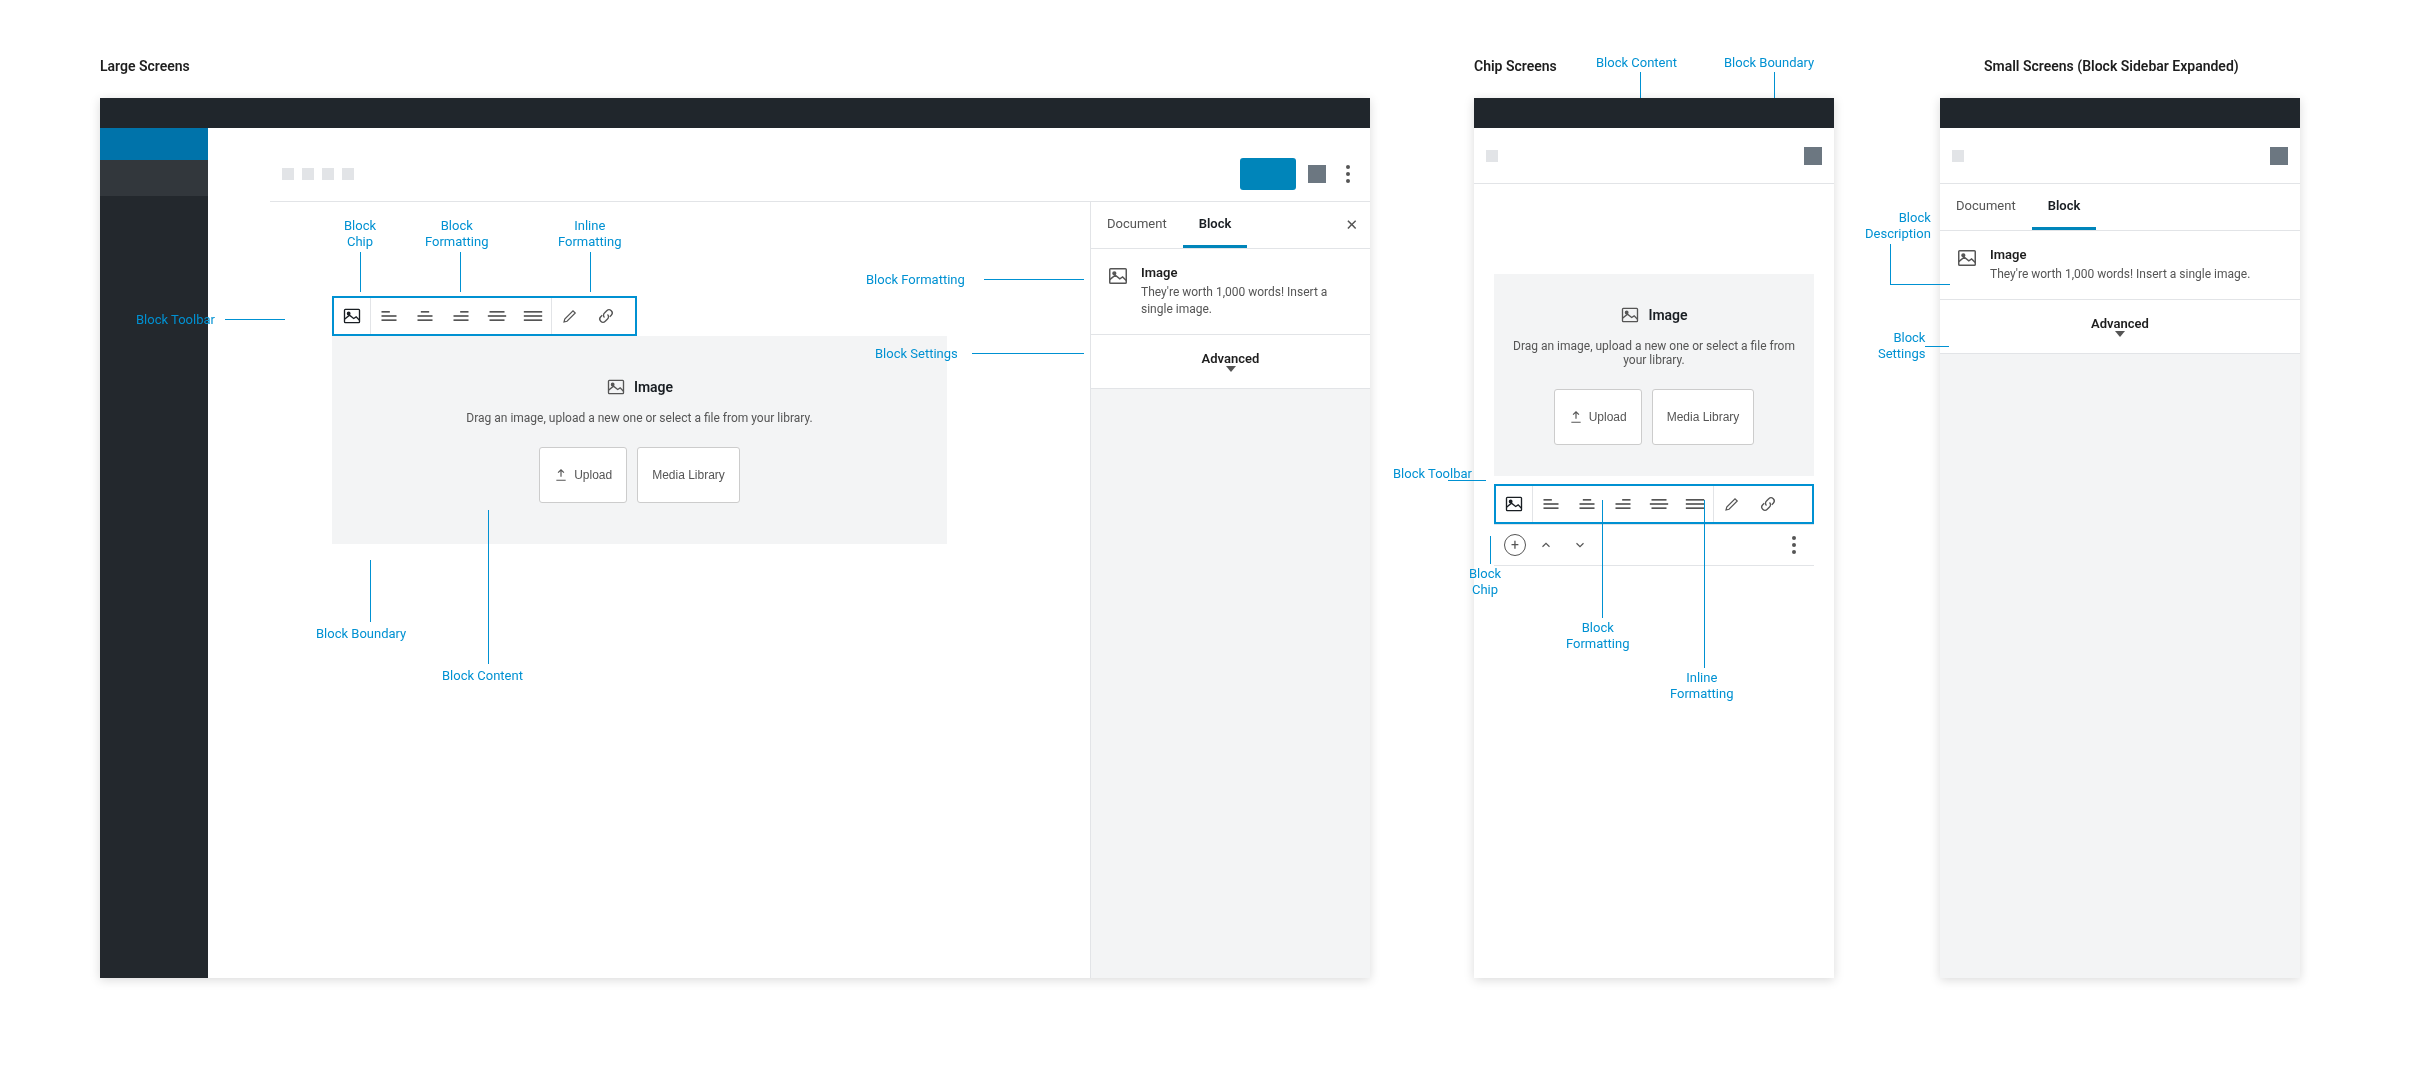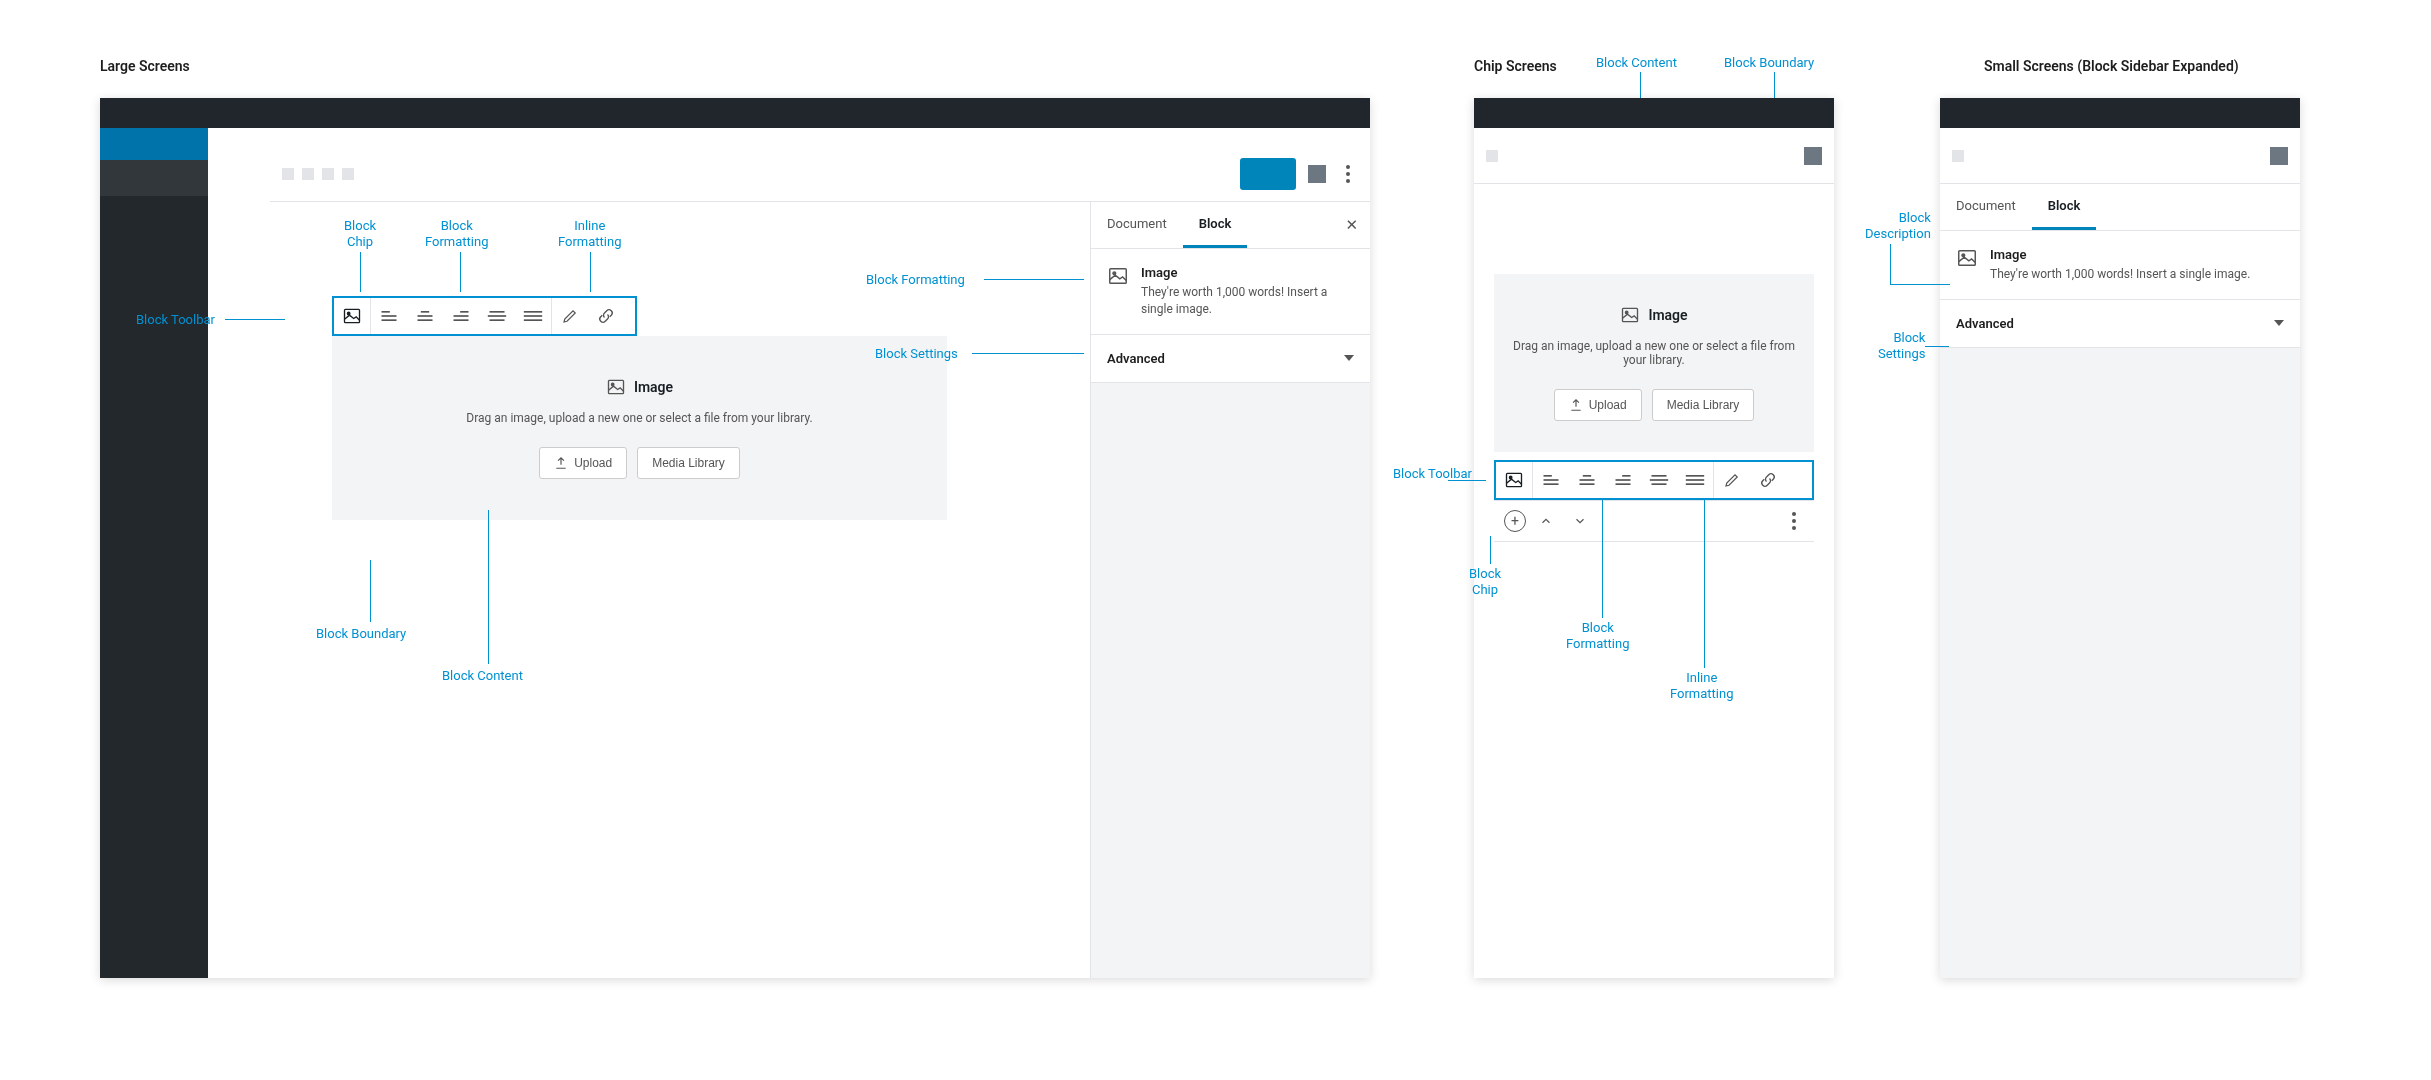--- a/index.html
+++ b/index.html
@@ -41,7 +41,7 @@
   .desc-icon { width: 22px; height: 22px; flex-shrink: 0; color: #555; }
   .desc-text h4 { font-size: 13px; font-weight: 600; margin-bottom: 4px; }
   .desc-text p { font-size: 12px; color: #555; line-height: 1.4; }
-  .settings-row { display: flex; justify-content: space-between; align-items: center; padding: 16px; font-size: 13px; font-weight: 600; background: #fff; border-bottom: 1px solid #e2e4e7; cursor: pointer; }
+  .settings-row { display: flex; justify-content: space-between; align-items: center; padding: 16px; font-size: 13px; font-weight: 600; background: #fff; border-bottom: 1px solid #e2e4e7; cursor: pointer; flex-direction: column; }
   .chev-down { width: 0; height: 0; border-left: 5px solid transparent; border-right: 5px solid transparent; border-top: 6px solid #555; }
   .toolbar { display: flex; border: 2px solid #0091d2; background: #fff; }
   .toolbar-group { display: flex; border-right: 1px solid #e2e4e7; }

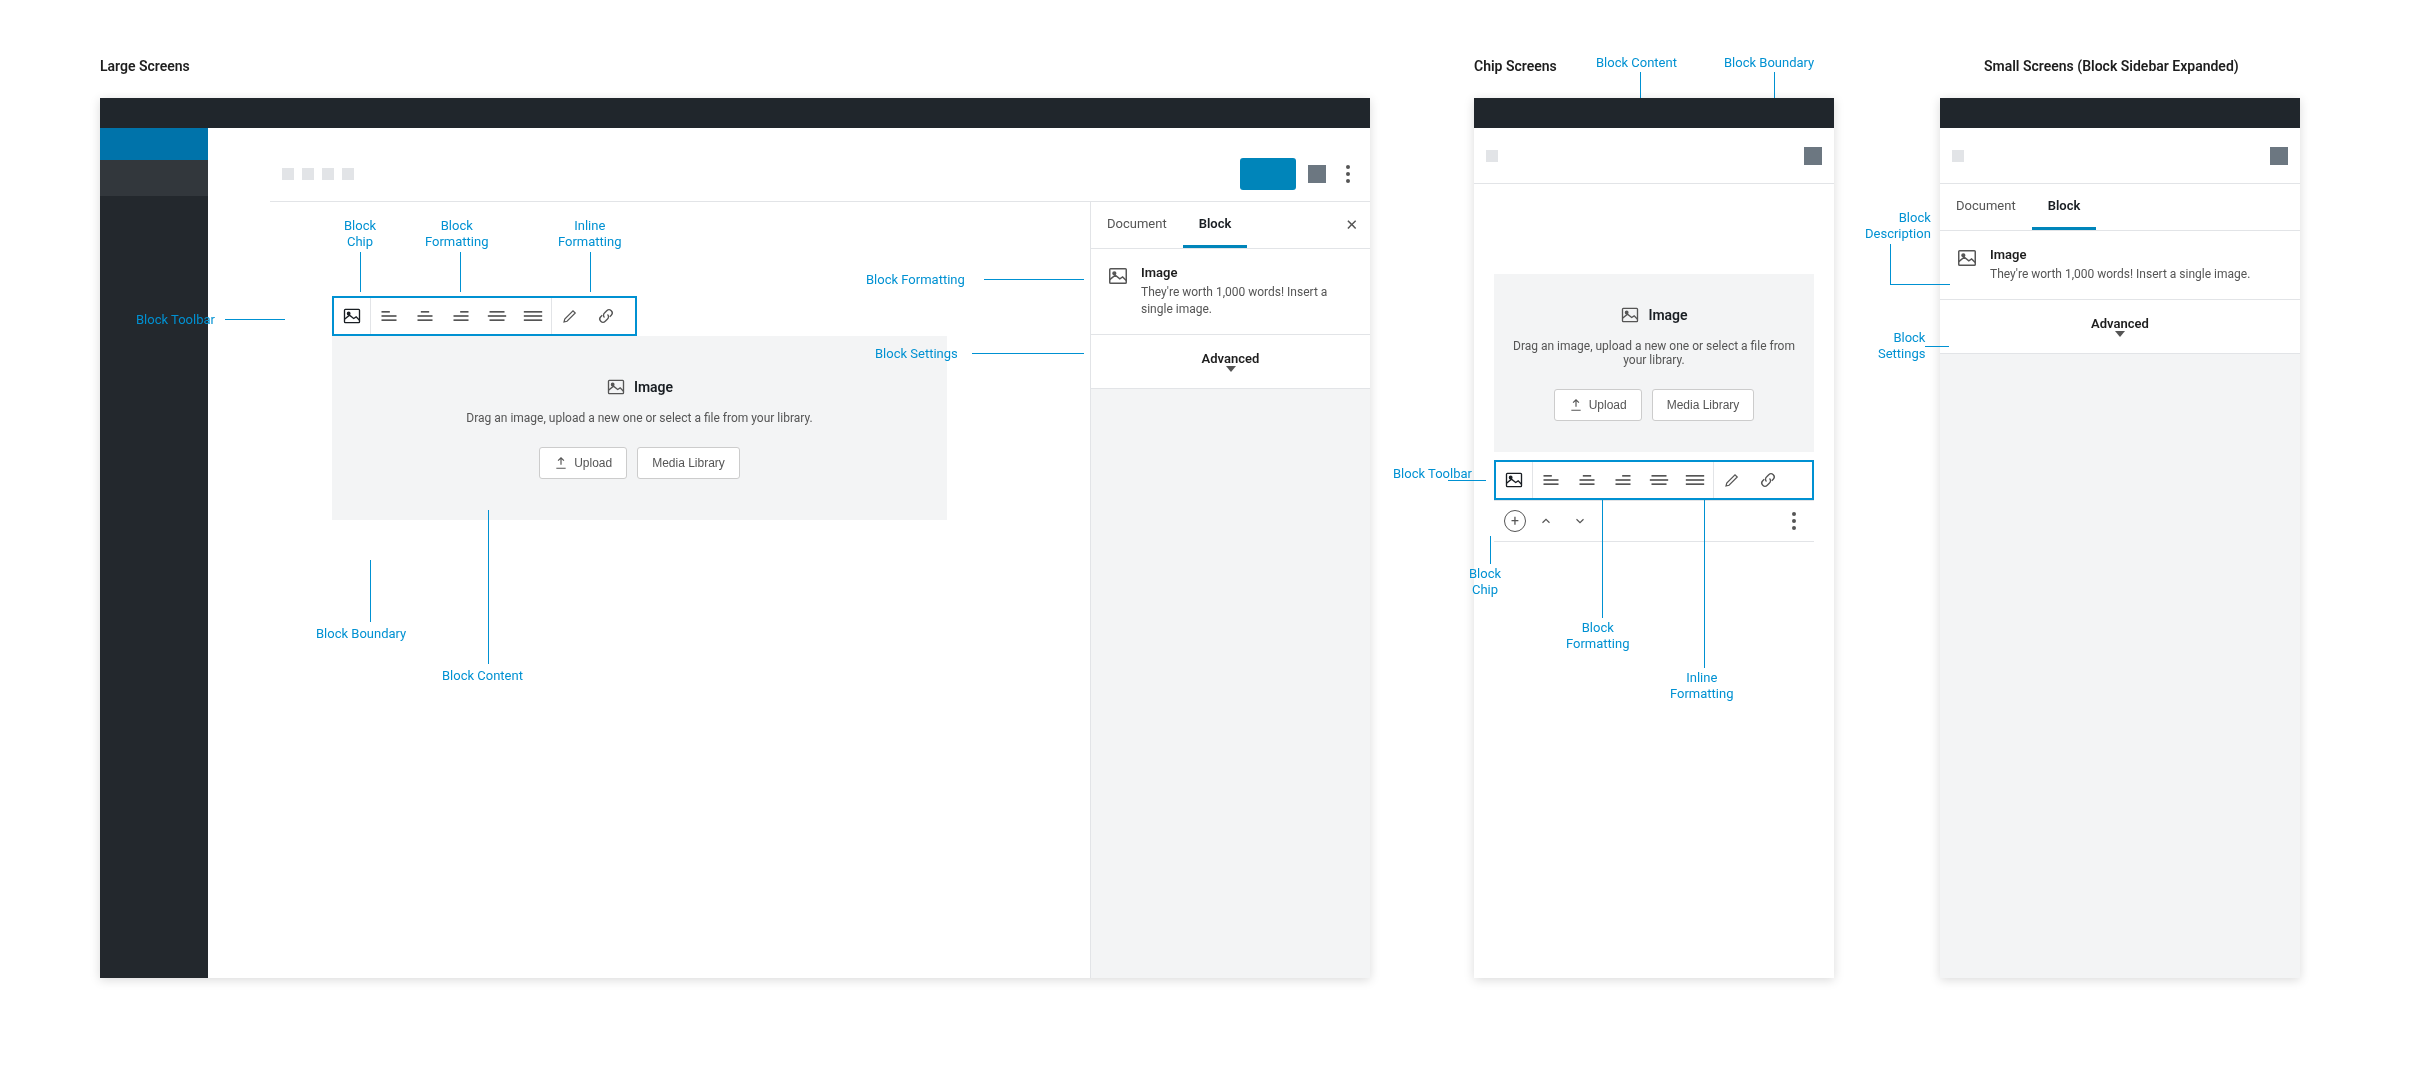--- a/index.html
+++ b/index.html
@@ -51,7 +51,7 @@
   .placeholder-heading { display: flex; align-items: center; justify-content: center; gap: 8px; font-weight: 600; font-size: 14px; margin-bottom: 14px; color: #191e23; }
   .placeholder-instr { font-size: 12px; color: #555; margin-bottom: 22px; }
   .placeholder-btns { display: flex; gap: 10px; justify-content: center; }
-  .btn { background: #fff; border: 1px solid #ccc; padding: 8px 14px; font-size: 12px; border-radius: 3px; cursor: pointer; display: flex; align-items: center; gap: 6px; color: #555; }
+  .btn { background: #fff; border: 1px solid #ccc; padding: 20px 14px; font-size: 12px; border-radius: 3px; cursor: pointer; display: flex; align-items: center; gap: 6px; color: #555; }
   .small-canvas { padding: 20px; background: #fff; }
   .mobile-nav { display: flex; align-items: center; justify-content: space-between; padding: 6px 10px; border-top: 1px solid #e2e4e7; border-bottom: 1px solid #e2e4e7; }
   .mobile-nav-left { display: flex; align-items: center; gap: 6px; }

